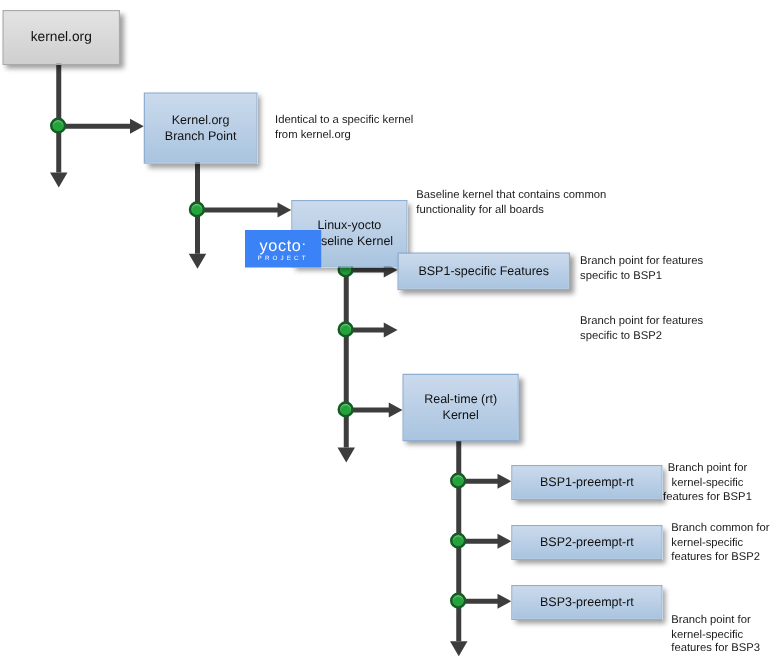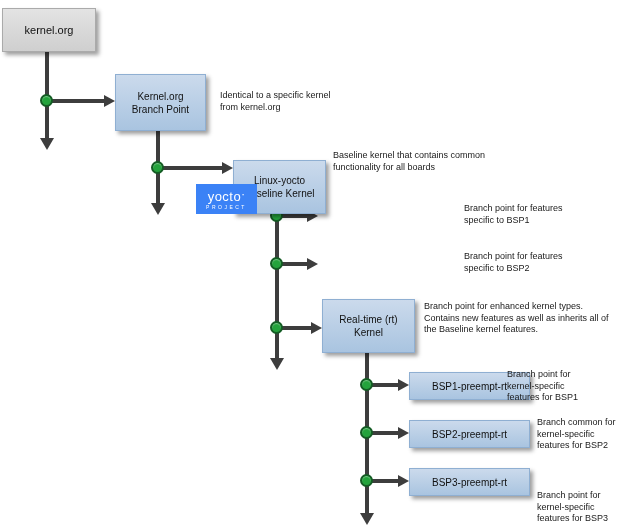--- a/index.html
+++ b/index.html
@@ -141,6 +141,7 @@
 Branch Point</div>
   <div class="node n-linuxyocto">Linux-yocto
 Baseline Kernel</div>
+  <div class="node n-bsp1feat">BSP1-specific Features</div>
   <div class="node n-rtkernel">Real-time (rt)
 Kernel</div>
   <div class="node n-bsp1rt">BSP1-preempt-rt</div>

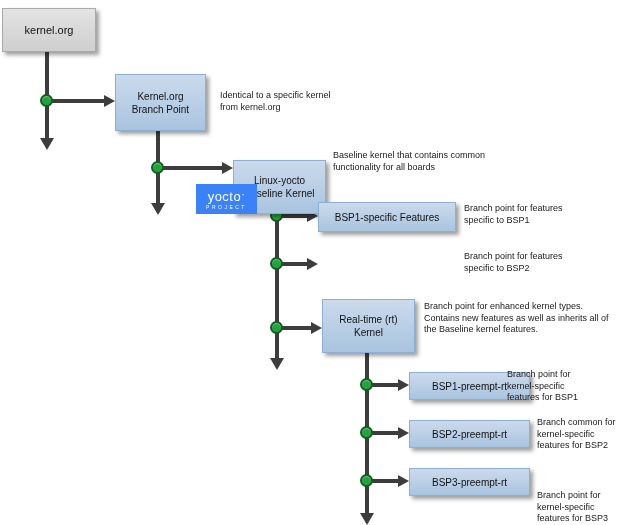--- a/index.html
+++ b/index.html
@@ -157,7 +157,6 @@
   <div class="ann a-baseline">Baseline kernel that contains common functionality for all boards</div>
   <div class="ann a-bsp1">Branch point for features specific to BSP1</div>
   <div class="ann a-bsp2">Branch point for features specific to BSP2</div>
-  <div class="ann a-rt">Branch point for enhanced kernel types. Contains new features as well as inherits all of the Baseline kernel features.</div>
   <div class="ann a-preempt1">Branch point for kernel-specific features for BSP1</div>
   <div class="ann a-preempt2">Branch common for kernel-specific features for BSP2</div>
   <div class="ann a-preempt3">Branch point for kernel-specific features for BSP3</div>

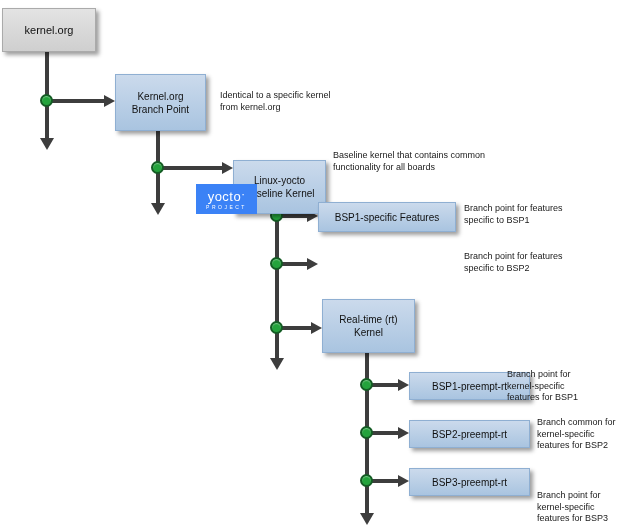--- a/index.html
+++ b/index.html
@@ -85,7 +85,7 @@
   .a-bsp1        { left: 464px; top: 203px; width: 120px; }
   .a-bsp2        { left: 464px; top: 251px; width: 120px; }
   .a-rt          { left: 424px; top: 301px; width: 192px; }
-  .a-preempt1    { left: 507px; top: 369px; width: 80px; }
+  .a-preempt1    { left: 526px; top: 369px; width: 80px; text-align: center; }
   .a-preempt2    { left: 537px; top: 417px; width: 80px; }
   .a-preempt3    { left: 537px; top: 490px; width: 80px; }
 </style>

